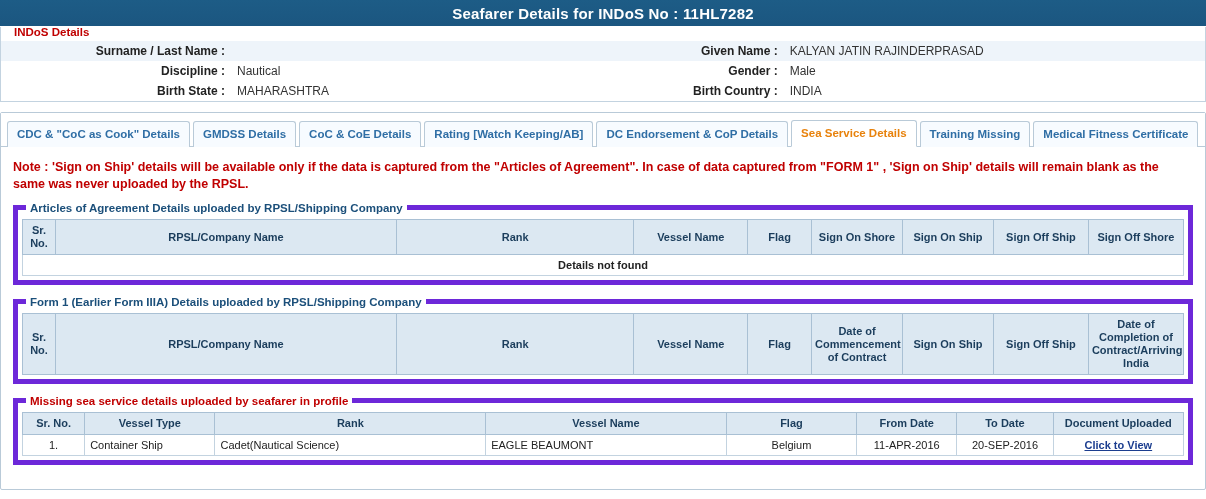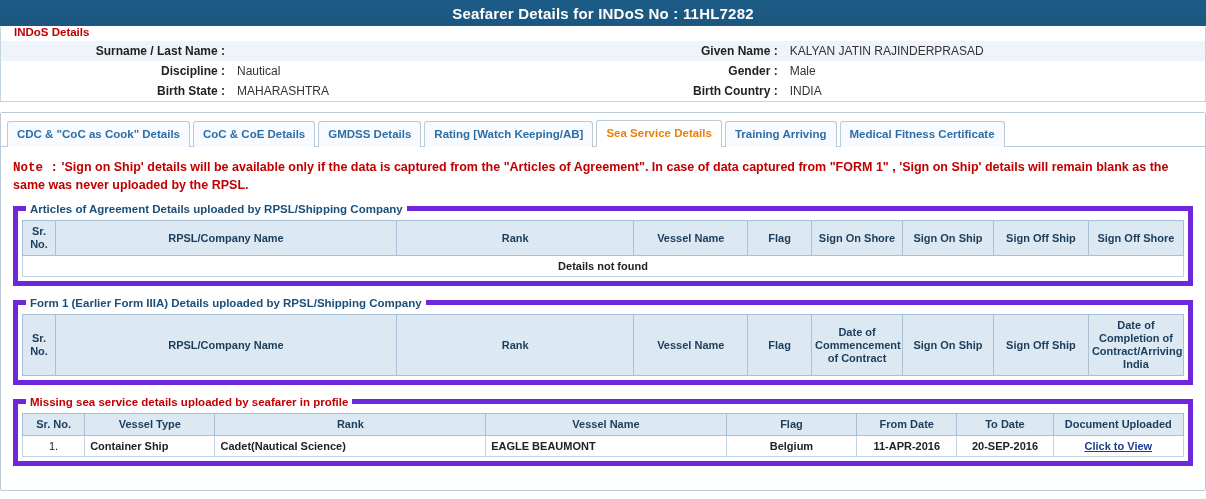--- a/index.html
+++ b/index.html
@@ -230,8 +230,8 @@
   <div class="tabs-outer">
     <div class="tabstrip">
       <div class="tab">CDC &amp; "CoC as Cook" Details</div>
+      <div class="tab">GMDSS Details</div>
       <div class="tab">CoC &amp; CoE Details</div>
-      <div class="tab">GMDSS Details</div>
       <div class="tab">Rating [Watch Keeping/AB]</div>
       <div class="tab active">Sea Service Details</div>
       <div class="tab">Training Arriving</div>

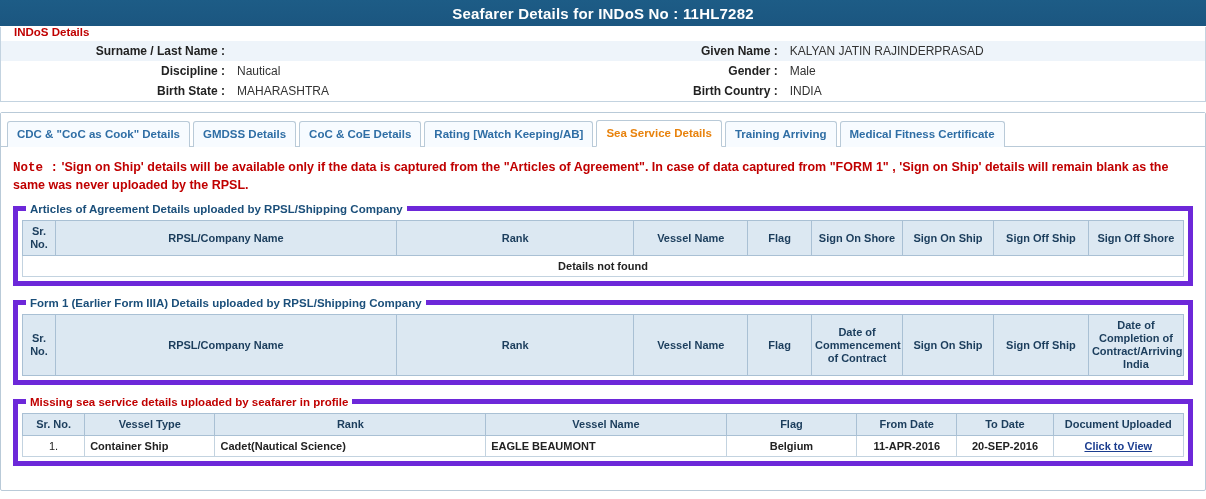--- a/index.html
+++ b/index.html
@@ -233,6 +233,7 @@
       <div class="tab">GMDSS Details</div>
       <div class="tab">CoC &amp; CoE Details</div>
       <div class="tab">Rating [Watch Keeping/AB]</div>
+      <div class="tab">DC Endorsement &amp; CoP Details</div>
       <div class="tab active">Sea Service Details</div>
       <div class="tab">Training Arriving</div>
       <div class="tab">Medical Fitness Certificate</div>

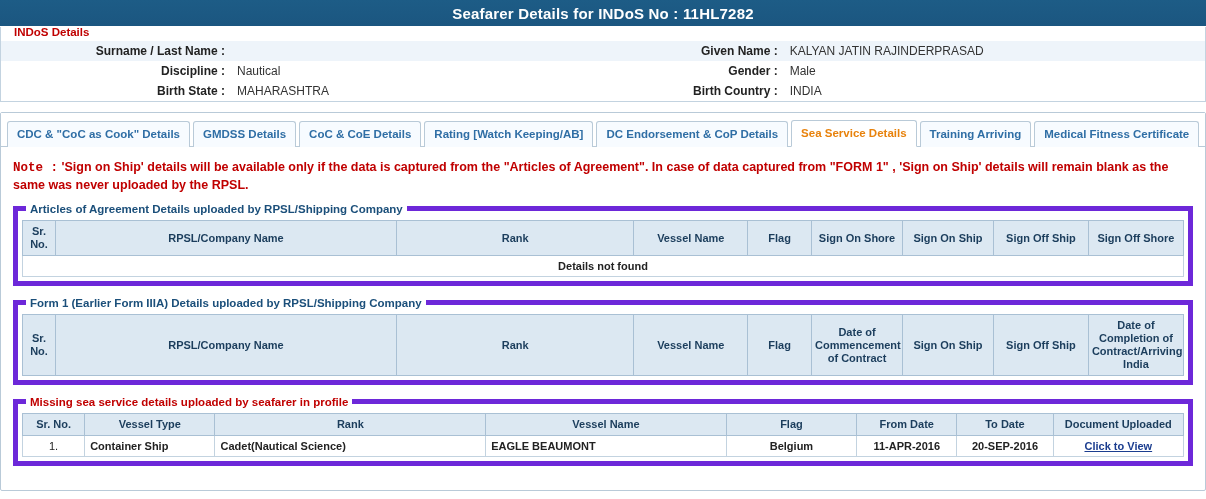--- a/index.html
+++ b/index.html
@@ -235,7 +235,7 @@
       <div class="tab">Rating [Watch Keeping/AB]</div>
       <div class="tab">DC Endorsement &amp; CoP Details</div>
       <div class="tab active">Sea Service Details</div>
-      <div class="tab">Training Arriving</div>
+      <div class="tab">Training Missing</div>
       <div class="tab">Medical Fitness Certificate</div>
     </div>
 

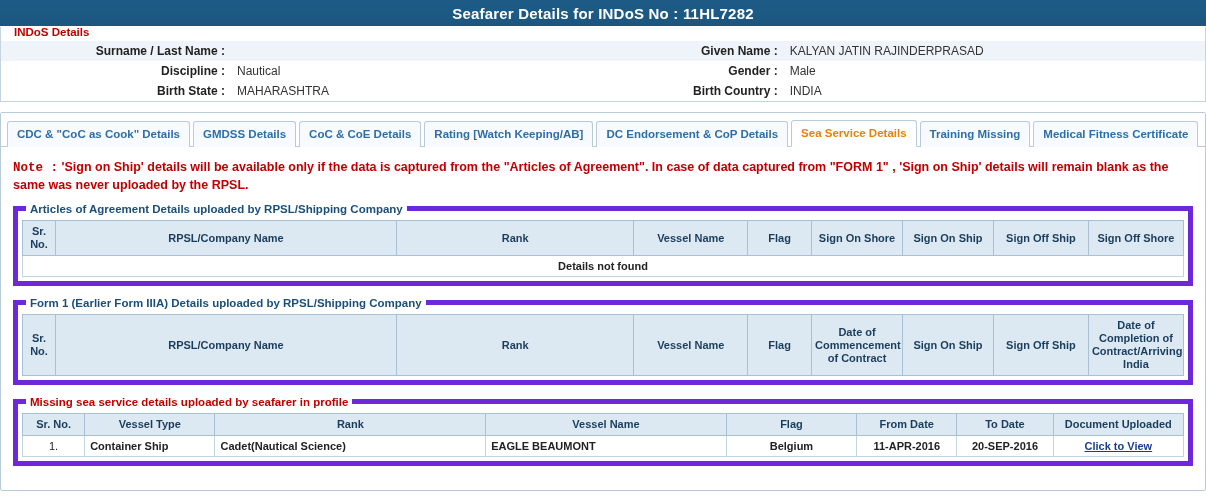--- a/index.html
+++ b/index.html
@@ -130,7 +130,7 @@
     line-height: 17px;
     margin: 4px 2px 12px 2px;
   }
-  .note .nlabel { color: #c00000; font-family: Liberation Mono, monospace; }
+  .note .nlabel { color: #c00000; }
   
   .section {
     border: 5px solid #6d28d9;

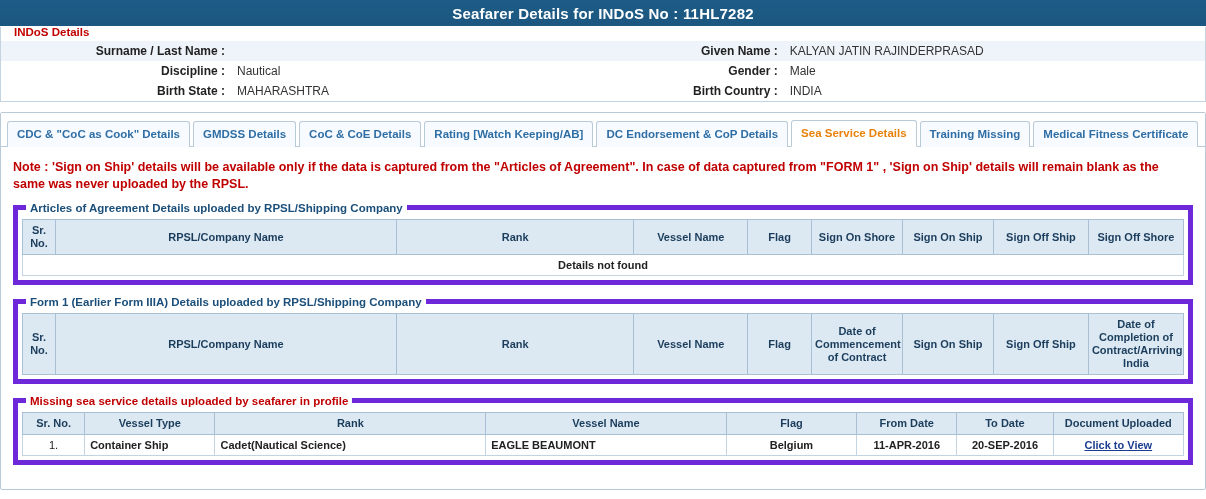--- a/index.html
+++ b/index.html
@@ -180,7 +180,7 @@
   }
   .c { text-align: center; }
   .l { text-align: left; }
-  .b { font-weight: bold; margin-left: 16px; }
+  .b { font-weight: normal; margin-left: 16px; }
   a.link {
     color: #1b3d8f;
     text-decoration: underline;

